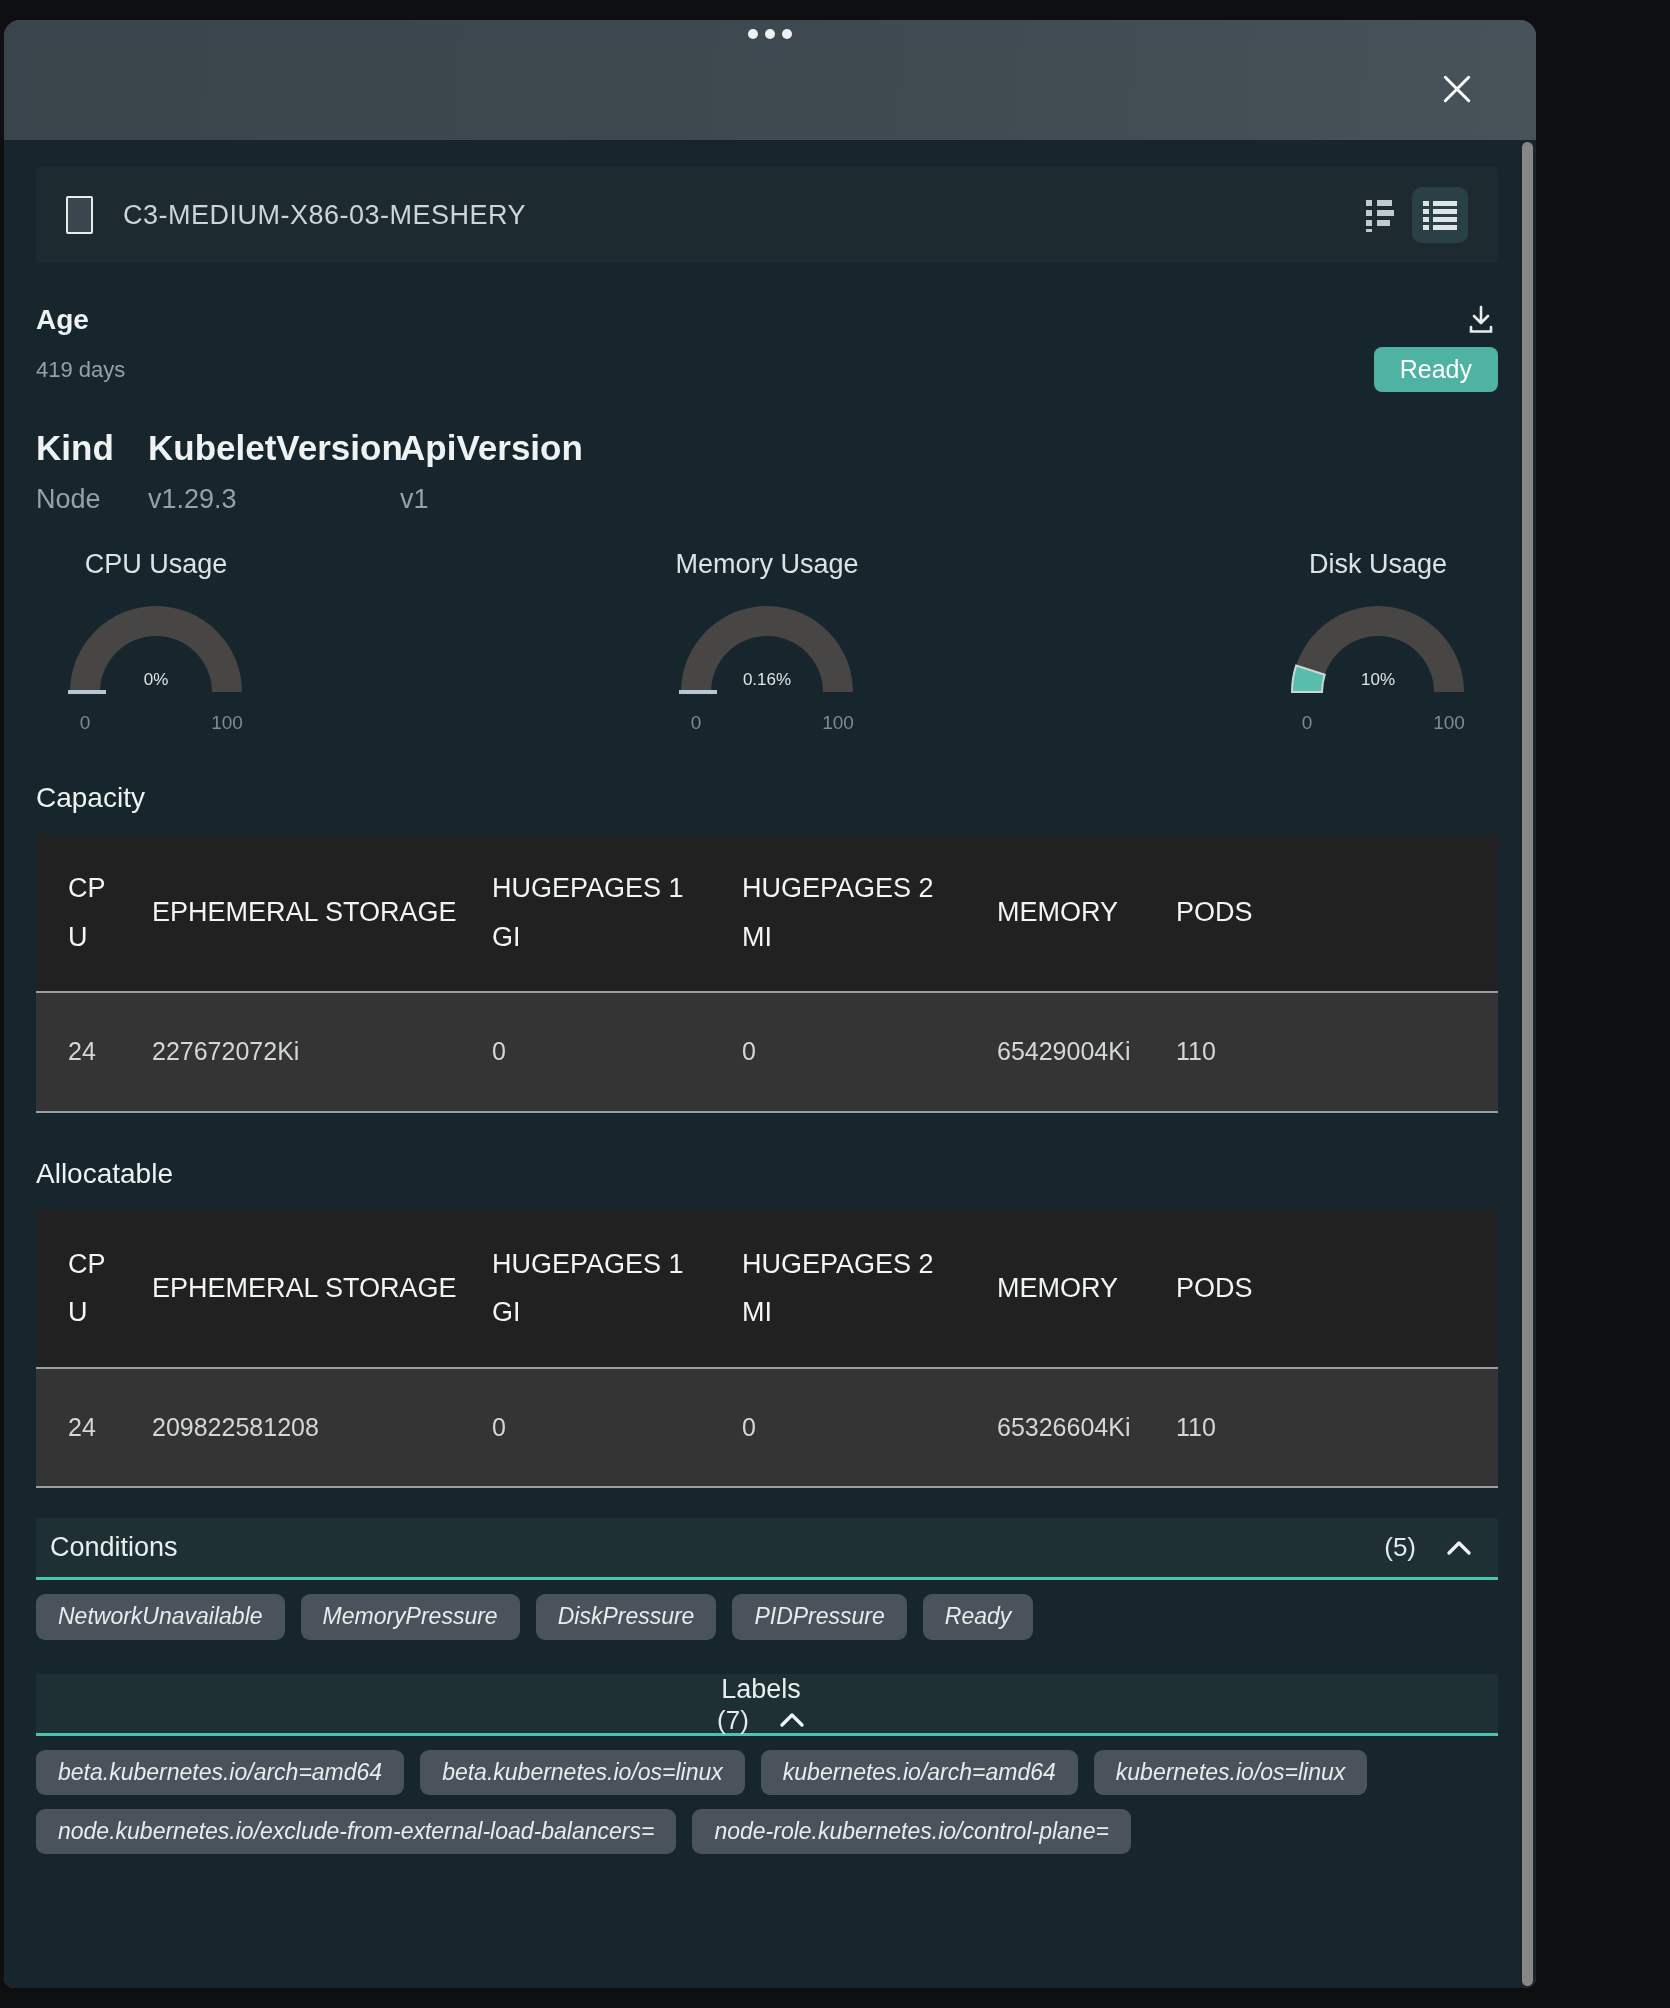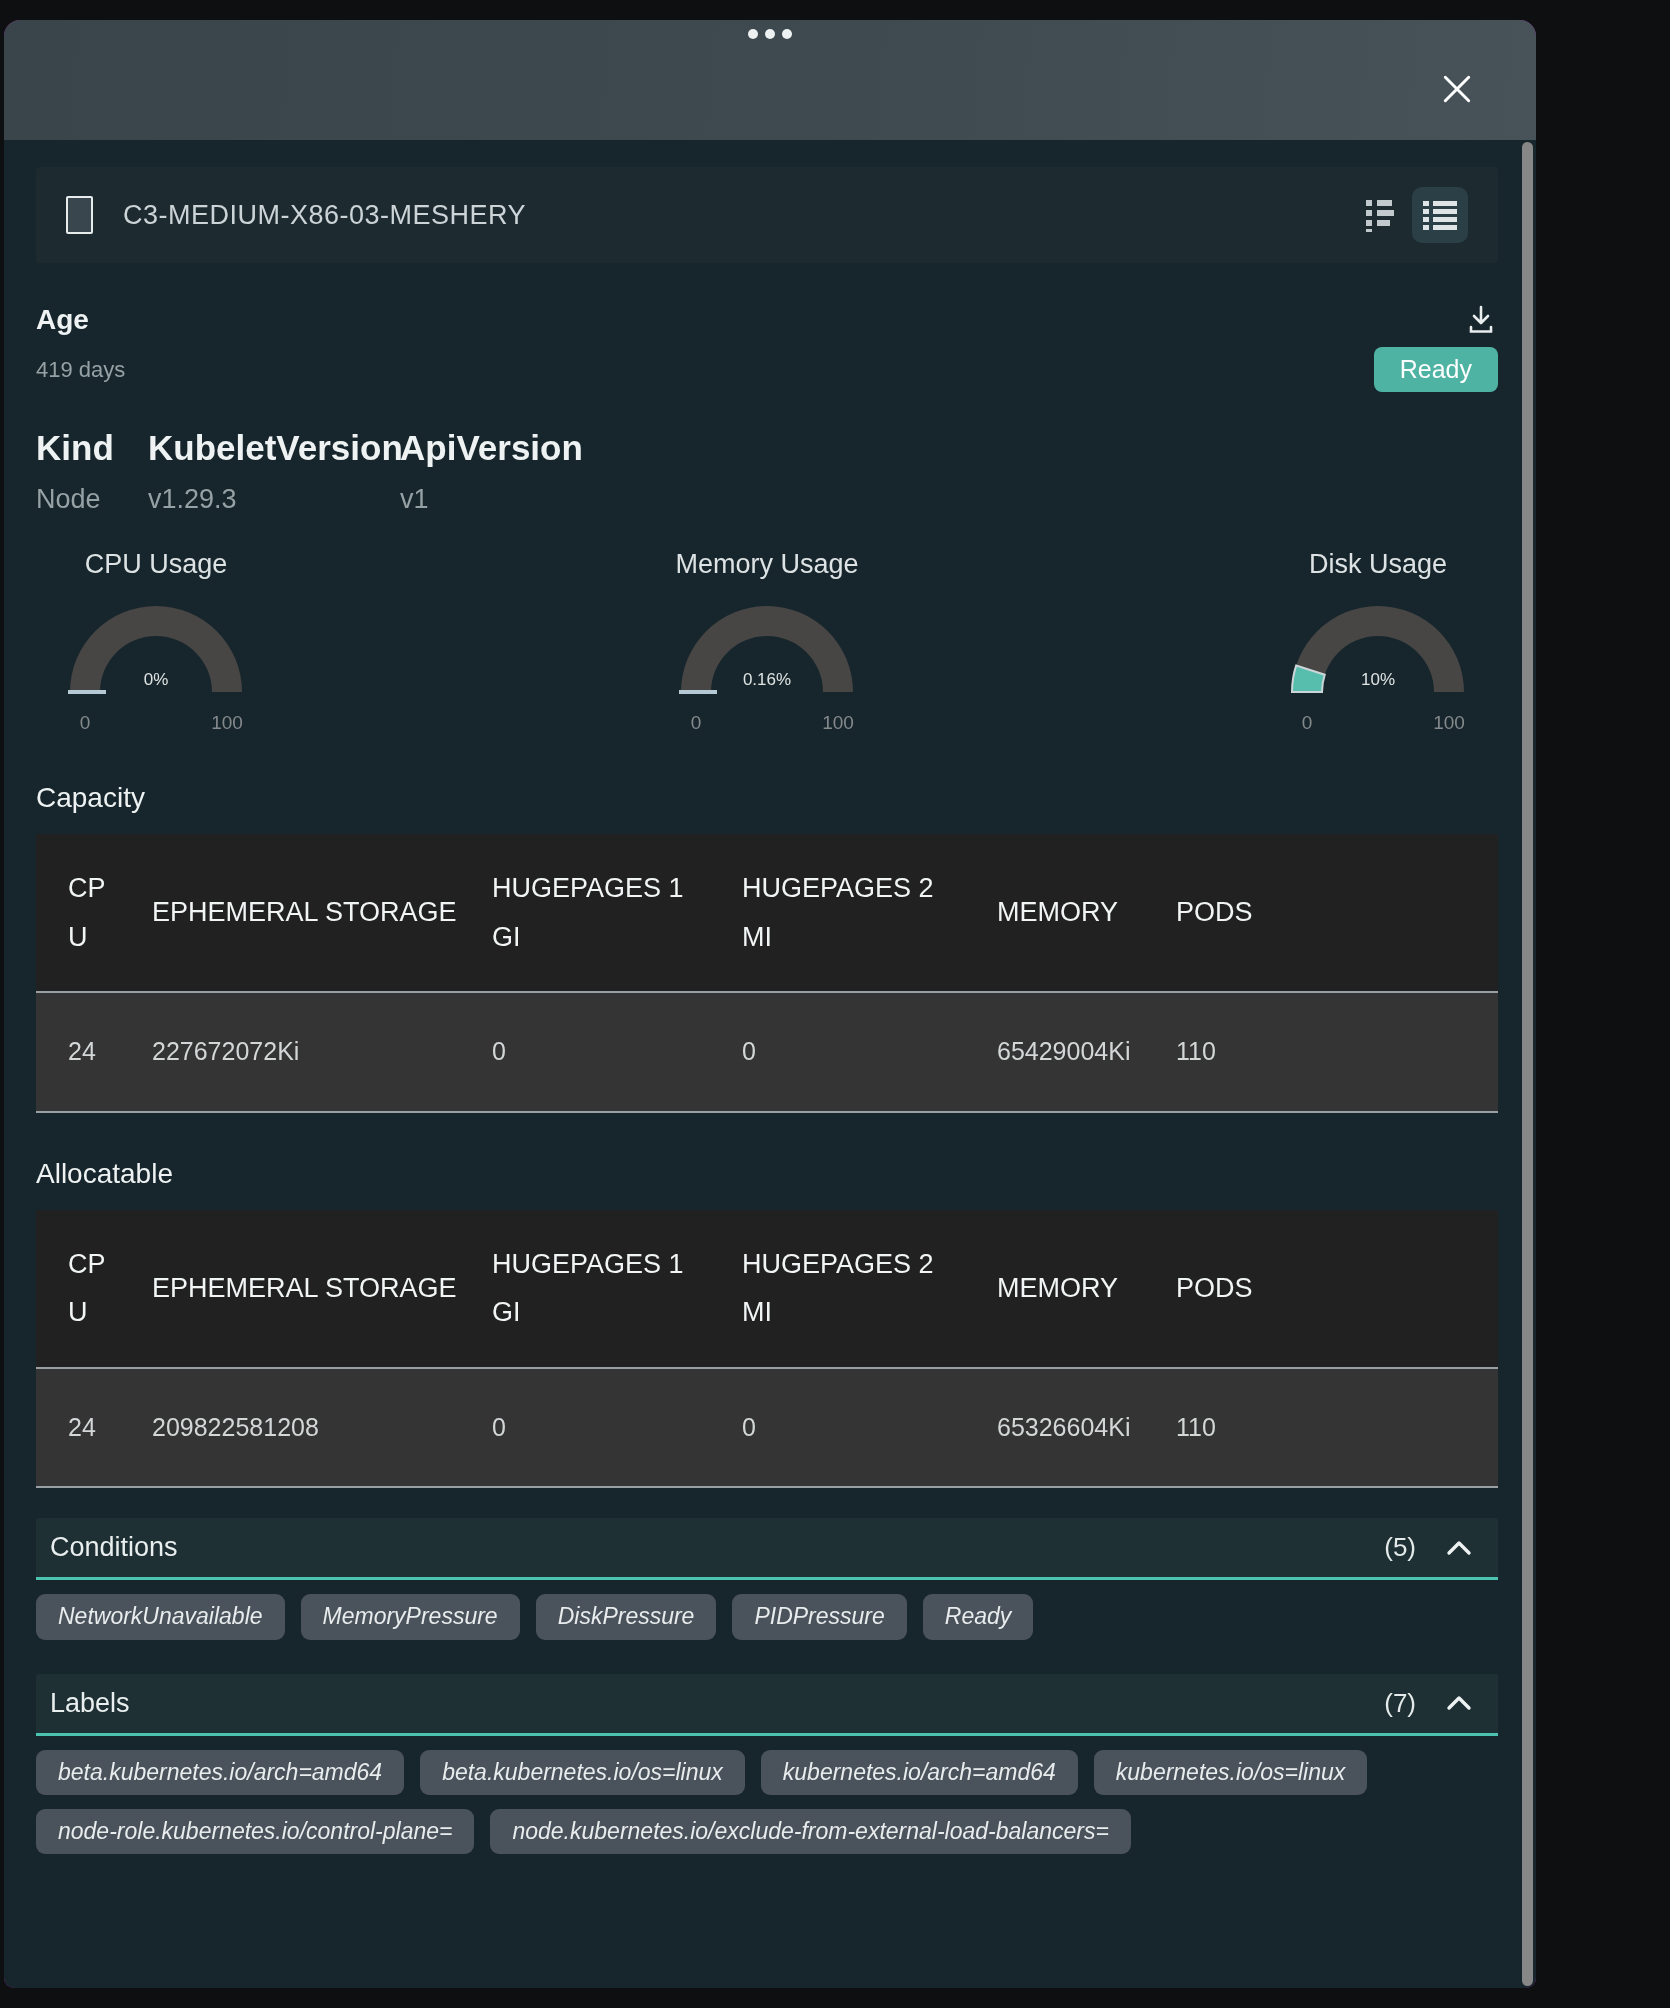--- a/index.html
+++ b/index.html
@@ -82,7 +82,7 @@
     display:flex; align-items:center; justify-content:space-between;
     height:62px; padding:0 26px 0 14px; border-radius:2px 2px 0 0; cursor:pointer;
   }
-  .section-head.labels { margin-top:34px; }
+  .section-head.labels { margin-top:34px;flex-direction:column; }
   .sh-title { font-size:27px; color:#e9eeee; }
   .head-right { display:flex; align-items:center; gap:30px; }
   .sh-count { font-size:26px; color:#e4eaea; }

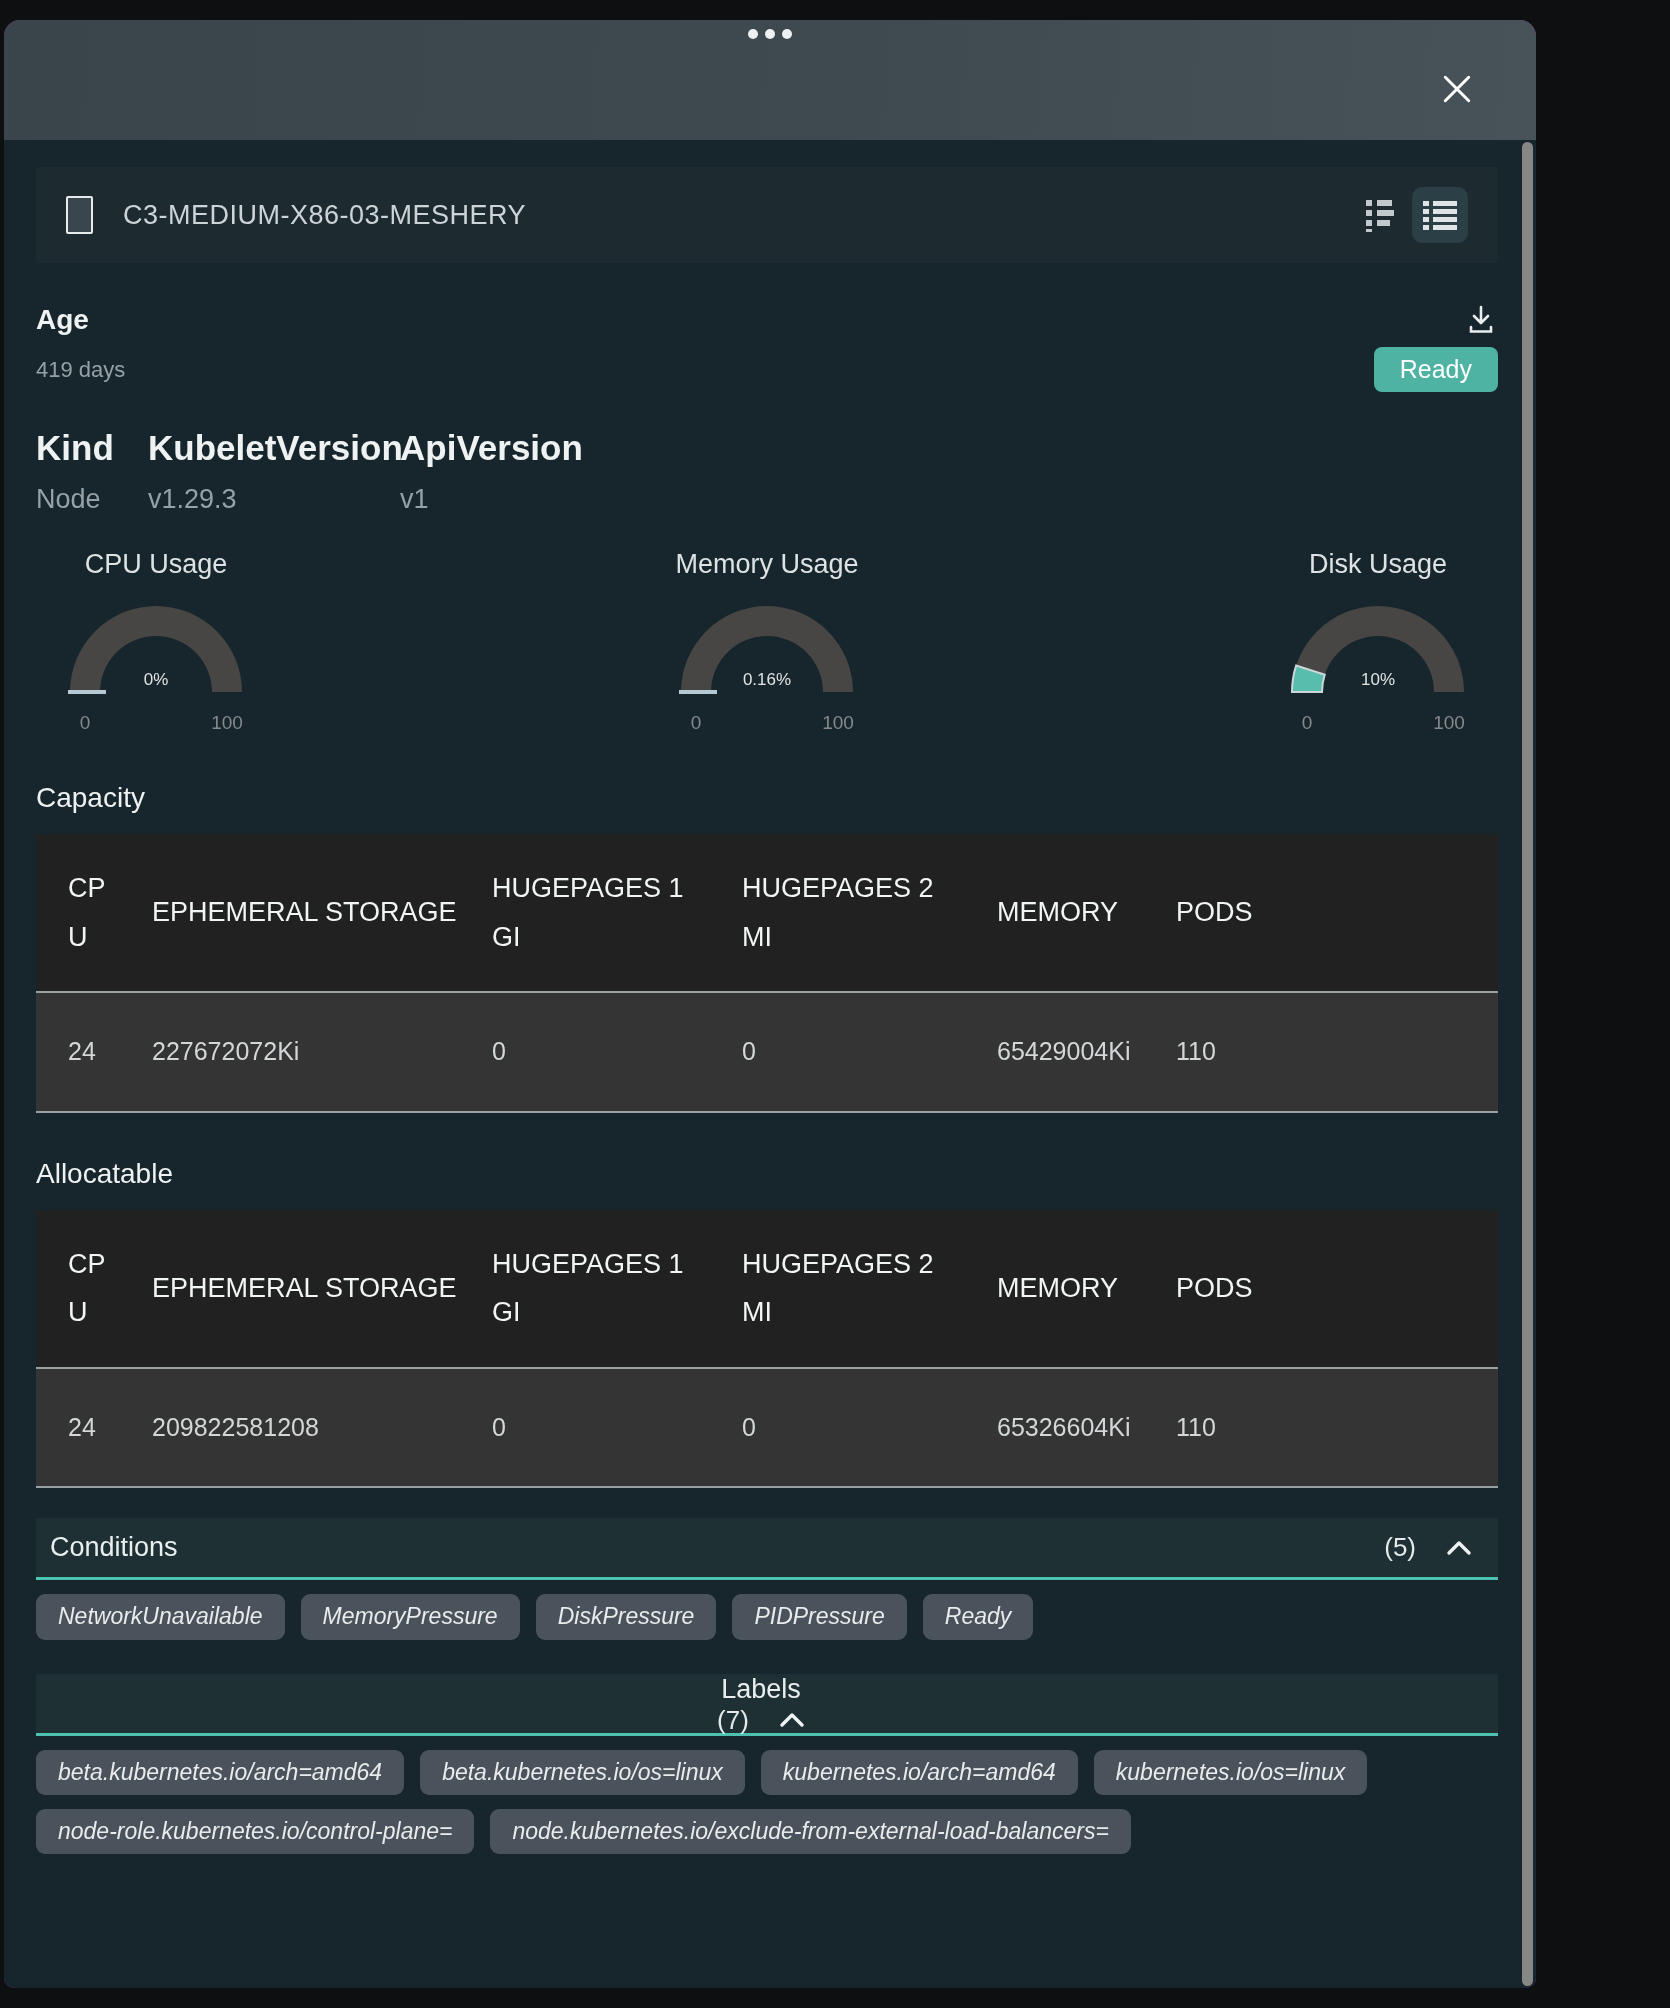--- a/index.html
+++ b/index.html
@@ -306,8 +306,8 @@
         <span class="chip">beta.kubernetes.io/os=linux</span>
         <span class="chip">kubernetes.io/arch=amd64</span>
         <span class="chip">kubernetes.io/os=linux</span>
+        <span class="chip">node.kubernetes.io/exclude-from-external-load-balancers=</span>
         <span class="chip">node-role.kubernetes.io/control-plane=</span>
-        <span class="chip">node.kubernetes.io/exclude-from-external-load-balancers=</span>
       </div>
 
   </div>

